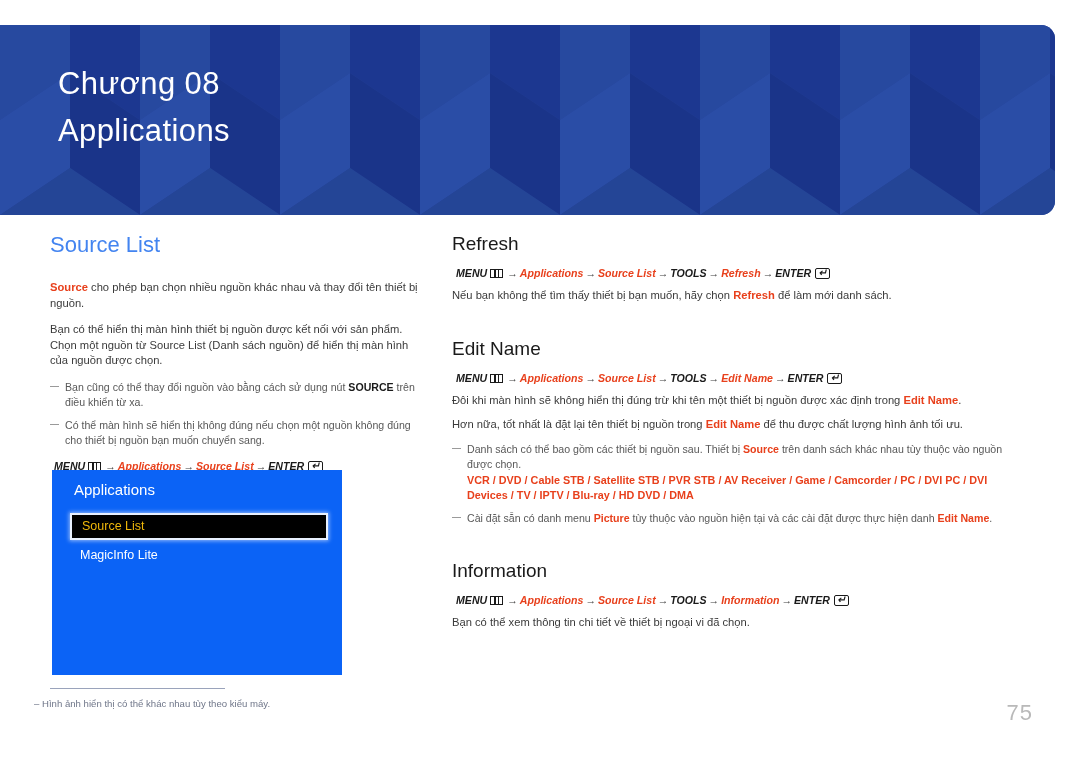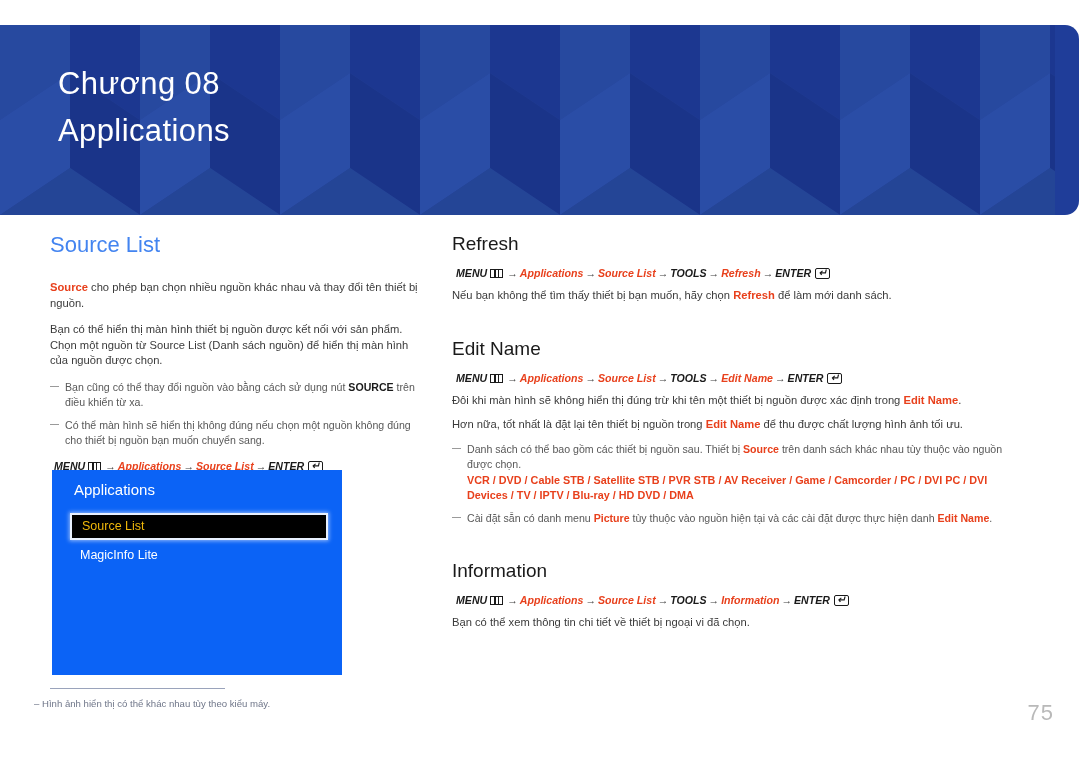--- a/index.html
+++ b/index.html
@@ -27,7 +27,6 @@
     border-top-right-radius: 14px;
     border-bottom-right-radius: 14px;
     overflow: hidden;
-    padding-left: 24px;
   }
   .banner-pattern {
     position: absolute;

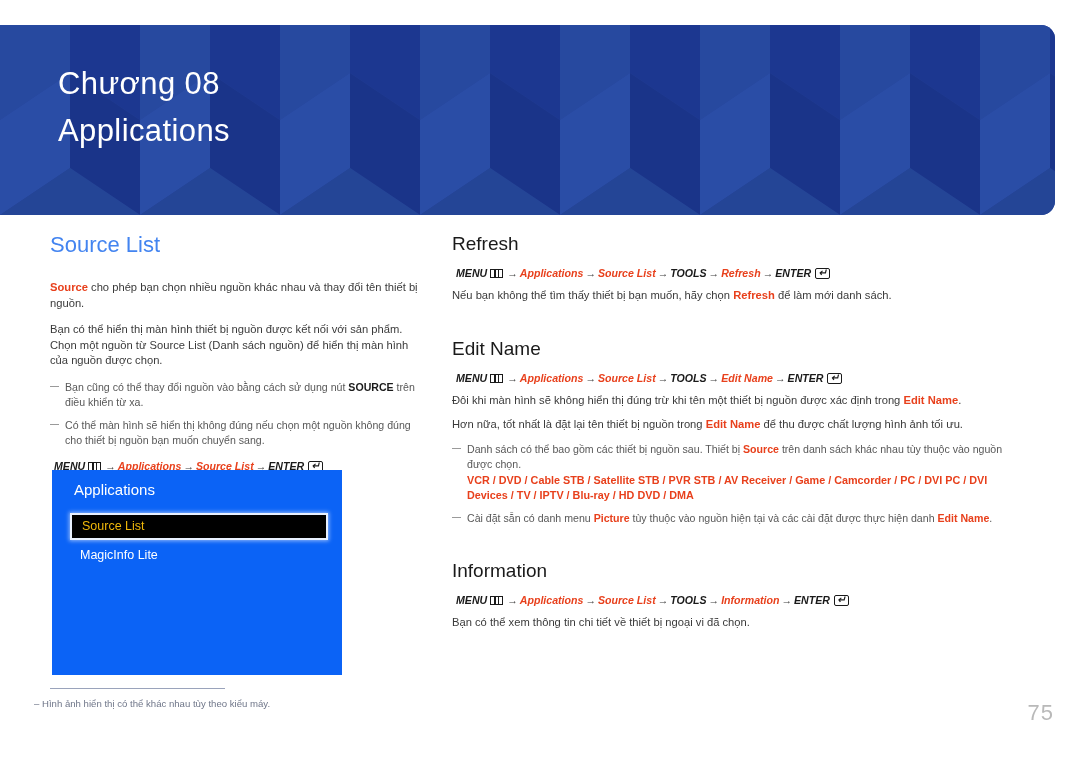--- a/index.html
+++ b/index.html
@@ -263,7 +263,6 @@
     font-size: 22px;
     font-weight: 300;
     letter-spacing: 1px;
-    padding-left: 21px;
   }
 </style>
 </head>

